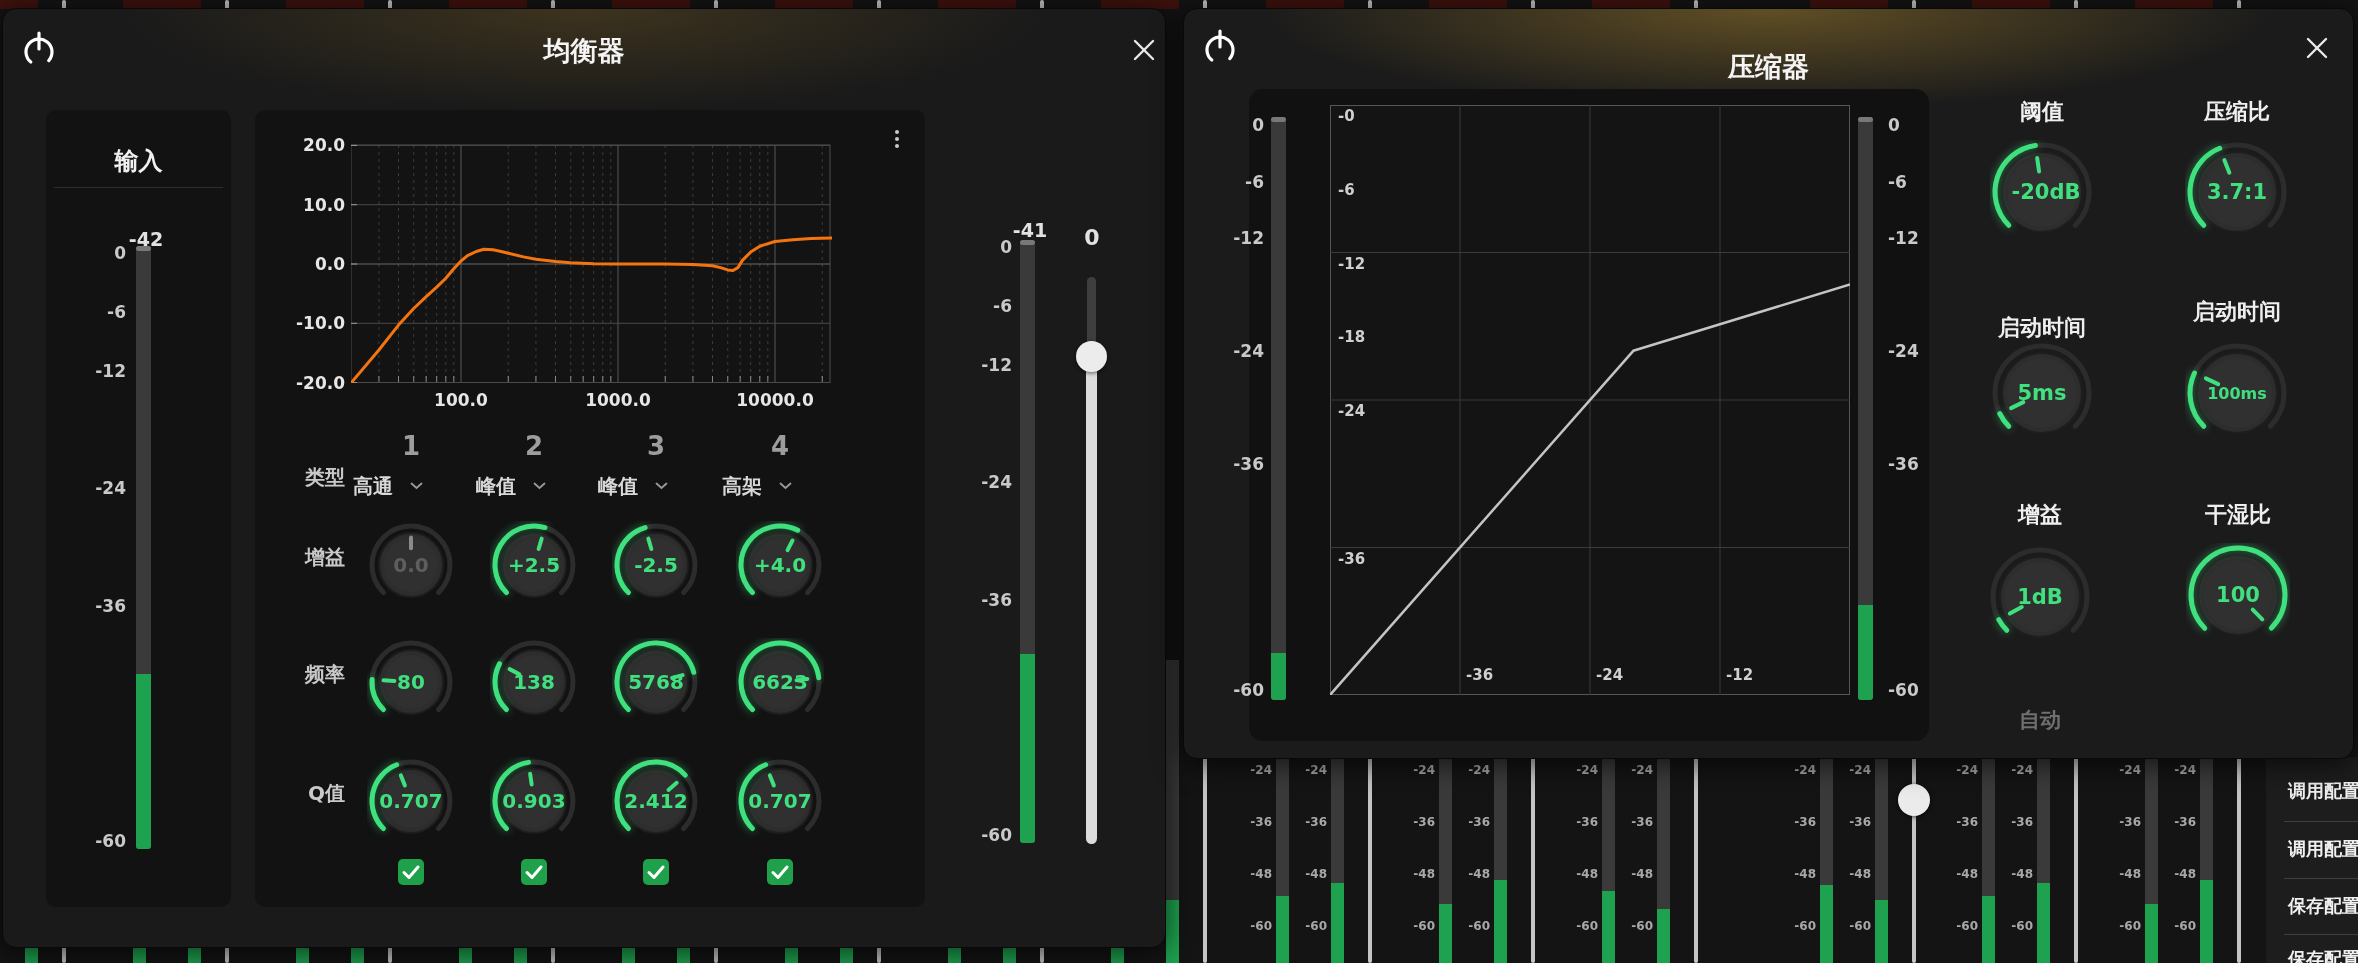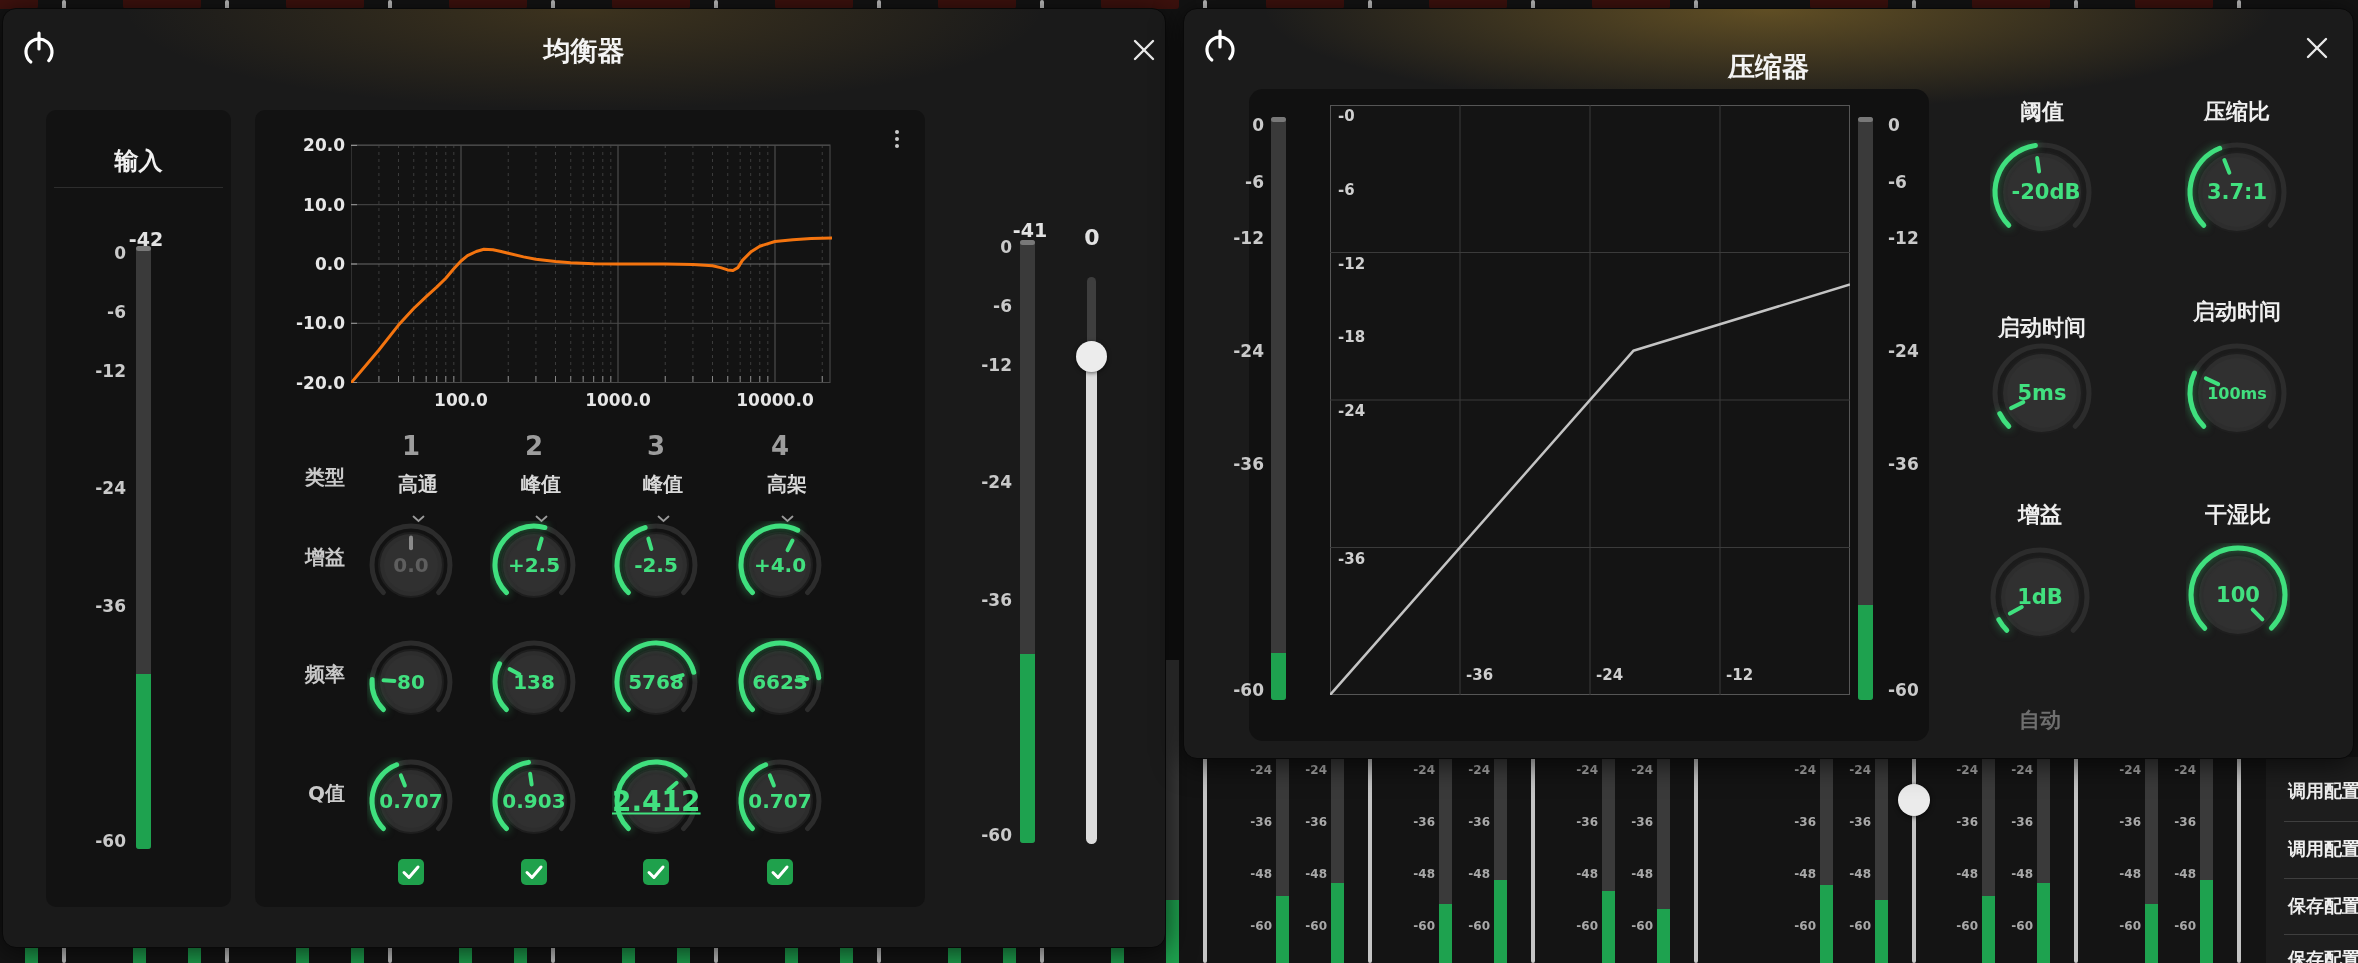--- a/index.html
+++ b/index.html
@@ -26,7 +26,7 @@
            transform:translateY(-50%);}
   .band-num{position:absolute;color:#9d9d9d;font-weight:700;font-size:26px;text-align:center;
             transform:translate(-50%,-50%);}
-  .type-btn{position:absolute;display:flex;align-items:center;gap:17px;cursor:pointer;flex-direction:column;}
+  .type-btn{position:absolute;display:flex;align-items:center;gap:17px;cursor:pointer;}
   .type-val{color:#d8d8d8;font-weight:700;font-size:20px;white-space:nowrap;}
   .knob-wrap{position:absolute;cursor:pointer;}
   .knob-val{position:absolute;left:0;right:0;text-align:center;font-weight:700;color:#41e07f;

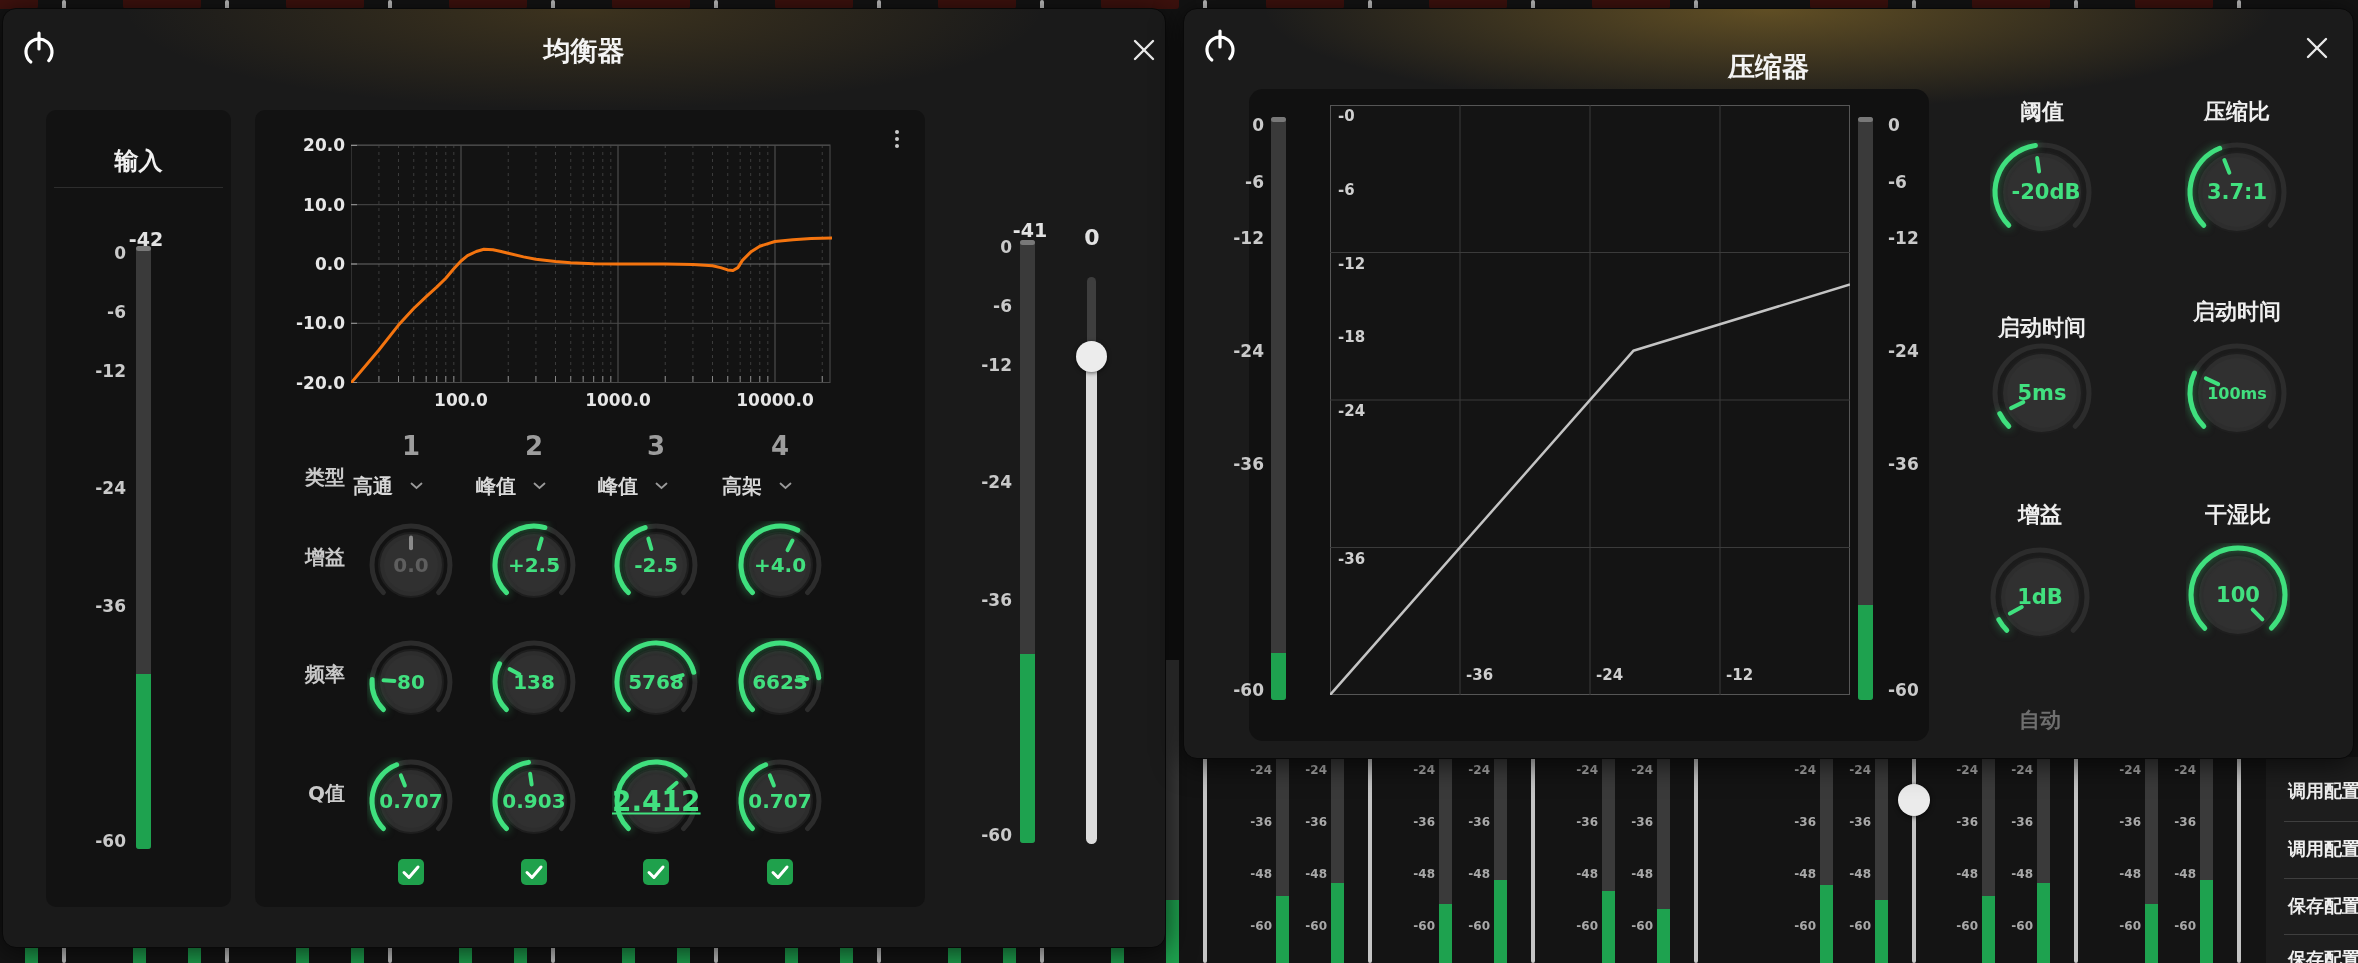--- a/index.html
+++ b/index.html
@@ -434,7 +434,7 @@
             <path d="M 16.42 71.58 A 39 39 0 1 1 73.25 18.21" fill="none" stroke="#3fe07e" stroke-width="5" stroke-linecap="round" style="filter: drop-shadow(rgba(63, 224, 126, 0.55) 0px 0px 4px);"></path>
             <line x1="56.48184819865085" y1="32.99577056101444" x2="64.64305663623026" y2="25.80069746629311" stroke="#3fe07e" stroke-width="4" stroke-linecap="round"></line>
           </svg>
-          <div class="knob-val" style="top:44px;font-size:28px;text-decoration:underline;">2.412</div>
+          <div class="knob-val" style="top:44px;font-size:20px;">2.412</div>
         </div>
         <div class="checkbox" style="left:640px;top:850px;">
           <svg width="26" height="26" viewBox="0 0 26 26">

